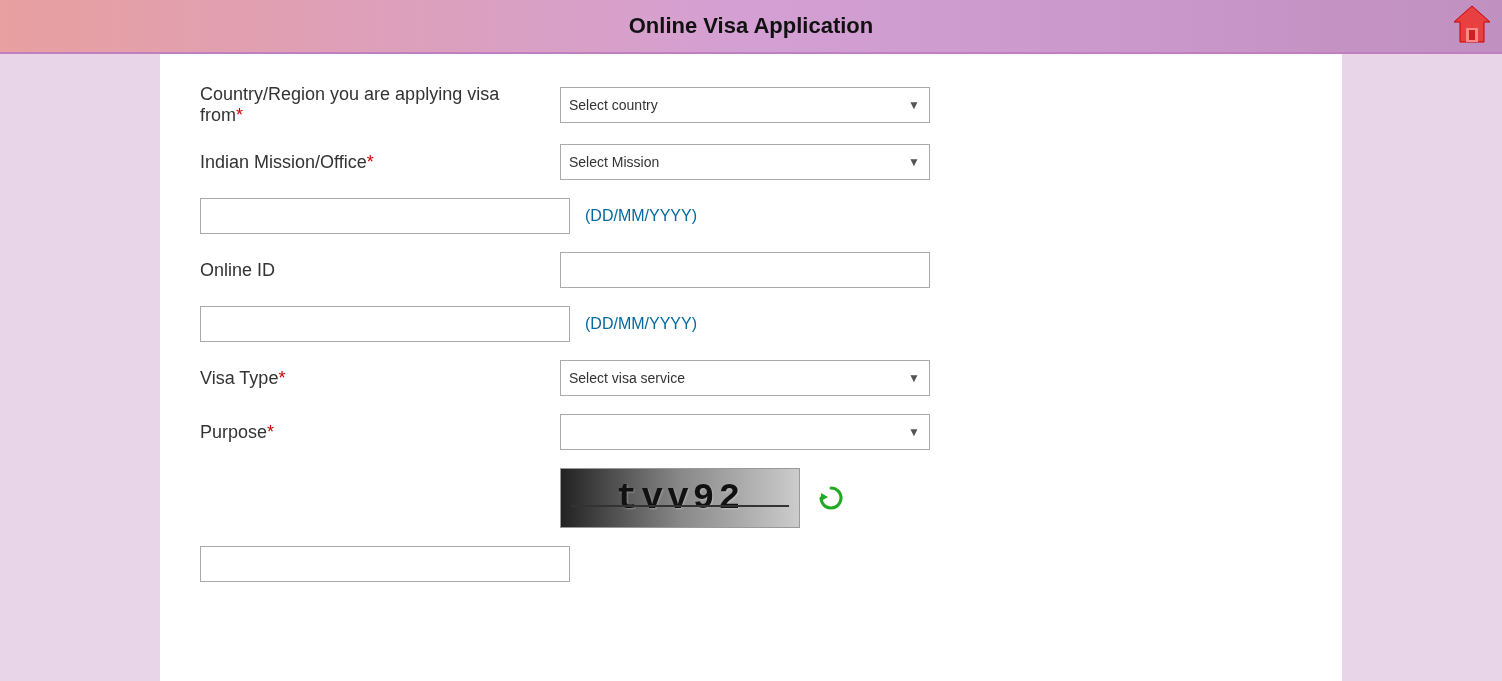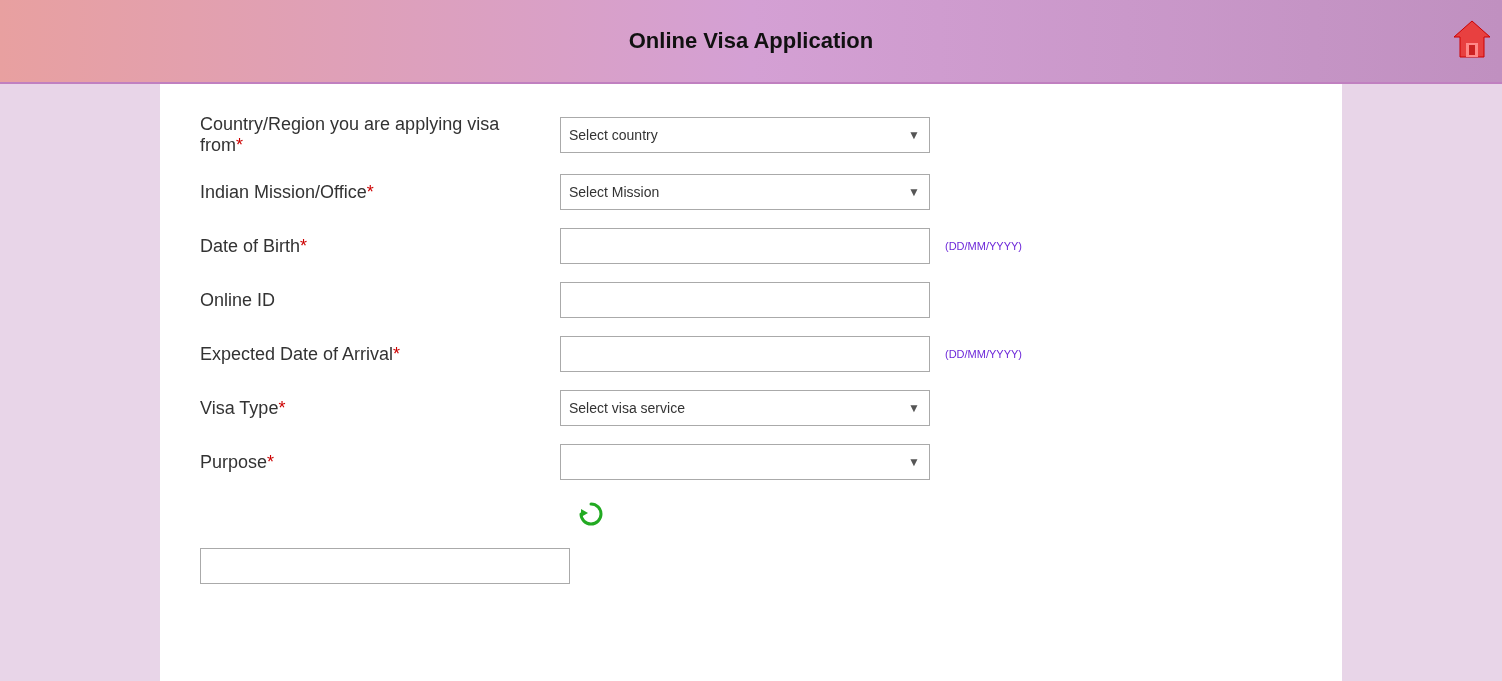--- a/index.html
+++ b/index.html
@@ -13,7 +13,7 @@
 
     .header-bar {
       background: linear-gradient(to right, #e8a0a0, #d4a0d4, #c090c0);
-      padding: 28px 0;
+      padding: 13px 0;
       display: flex;
       align-items: center;
       justify-content: center;

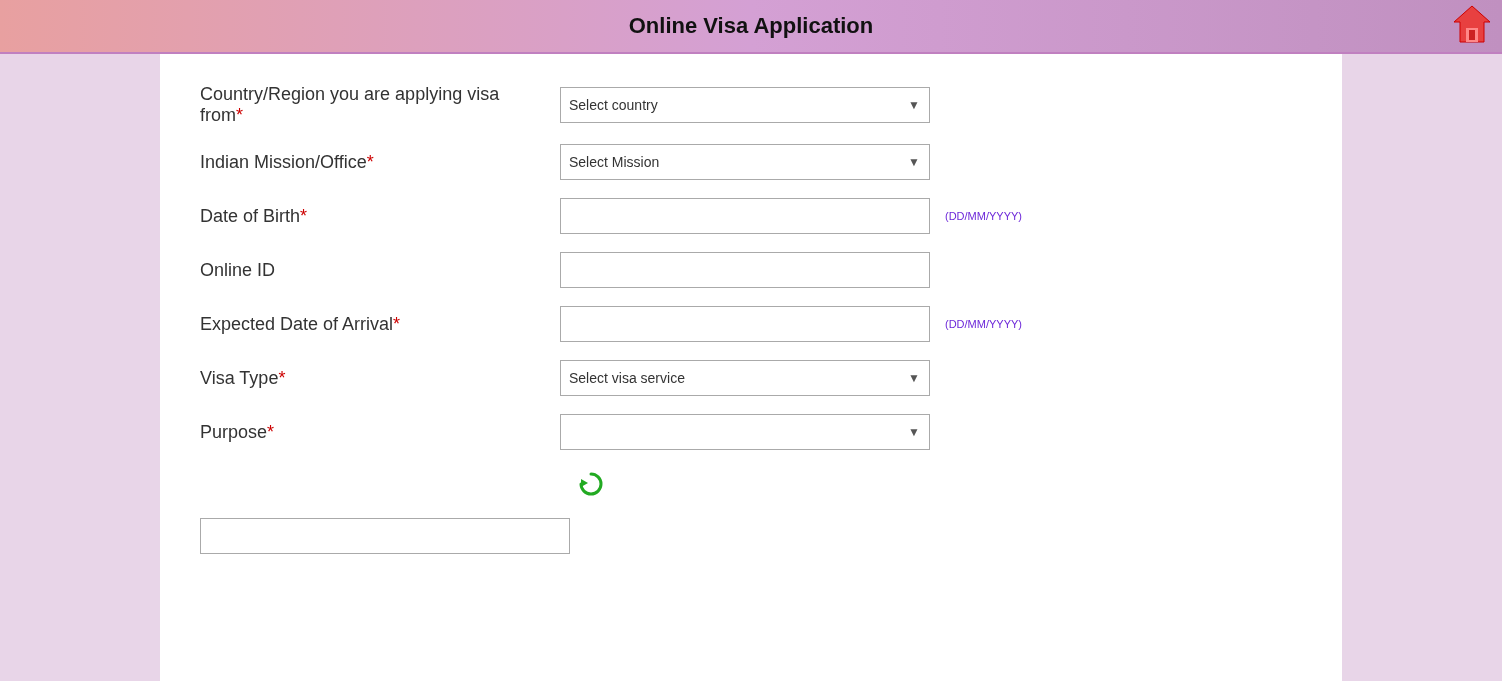--- a/index.html
+++ b/index.html
@@ -216,9 +216,6 @@
 
 
   <div class="form-row">
-    <div class="form-label">
-      Date of Birth<span class="required">*</span>
-    </div>
     <input type="text" class="form-control" style="width: 370px;">
     <span class="hint-text">(DD/MM/YYYY)</span>
   </div>

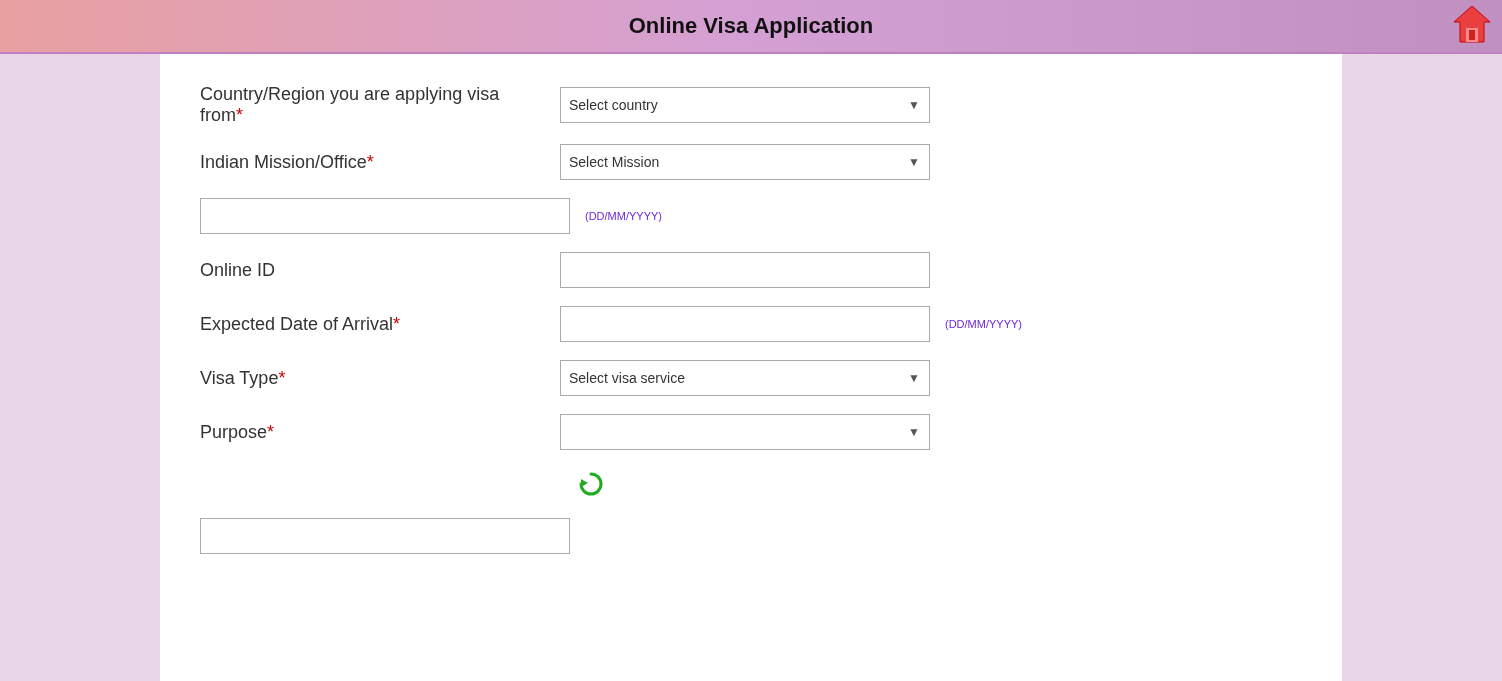--- a/index.html
+++ b/index.html
@@ -110,8 +110,8 @@
 
     .hint-text {
       margin-left: 15px;
-      font-size: 11px;
-      color: #6d28d9;
+      font-size: 16px;
+      color: #0369a1;
     }
 
     .captcha-row {

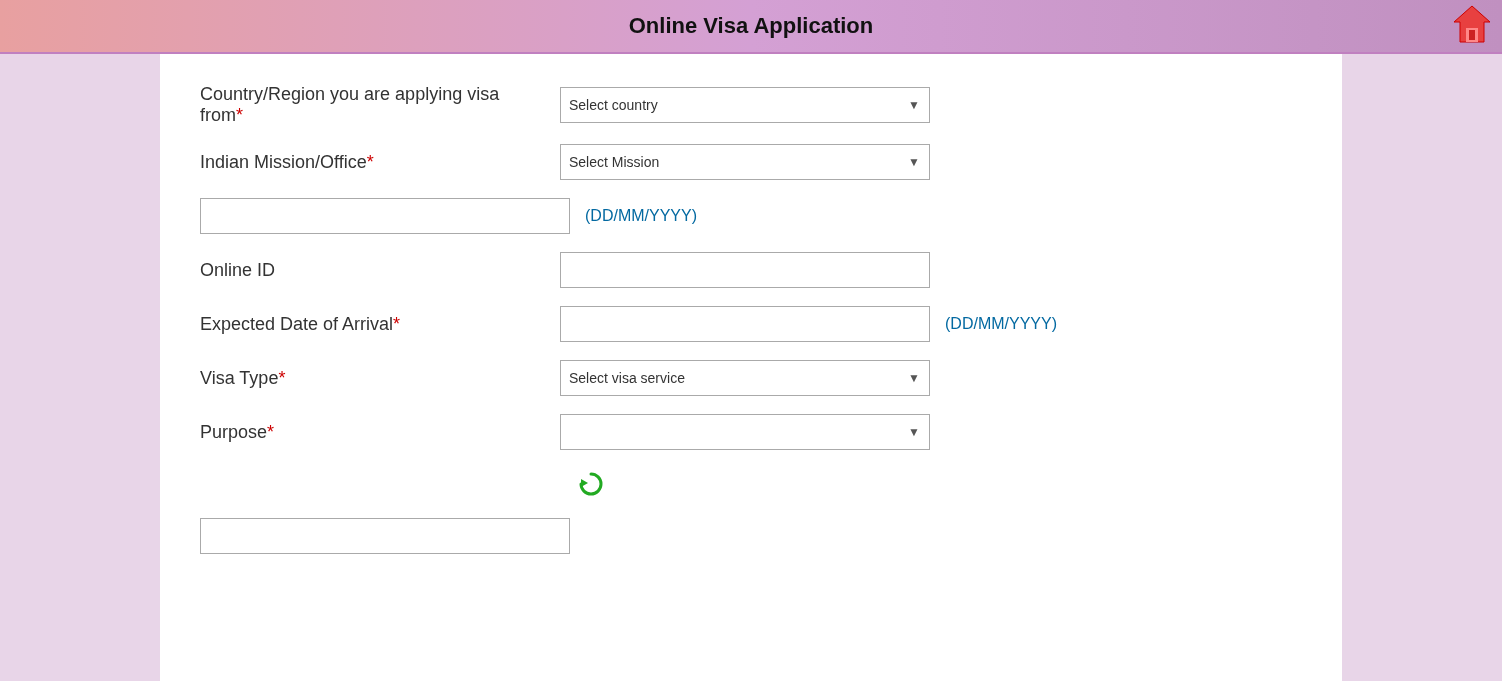--- a/index.html
+++ b/index.html
@@ -229,9 +229,6 @@
 
 
   <div class="form-row">
-    <div class="form-label">
-      Expected Date of Arrival<span class="required">*</span>
-    </div>
     <input type="text" class="form-control" style="width: 370px;">
     <span class="hint-text">(DD/MM/YYYY)</span>
   </div>

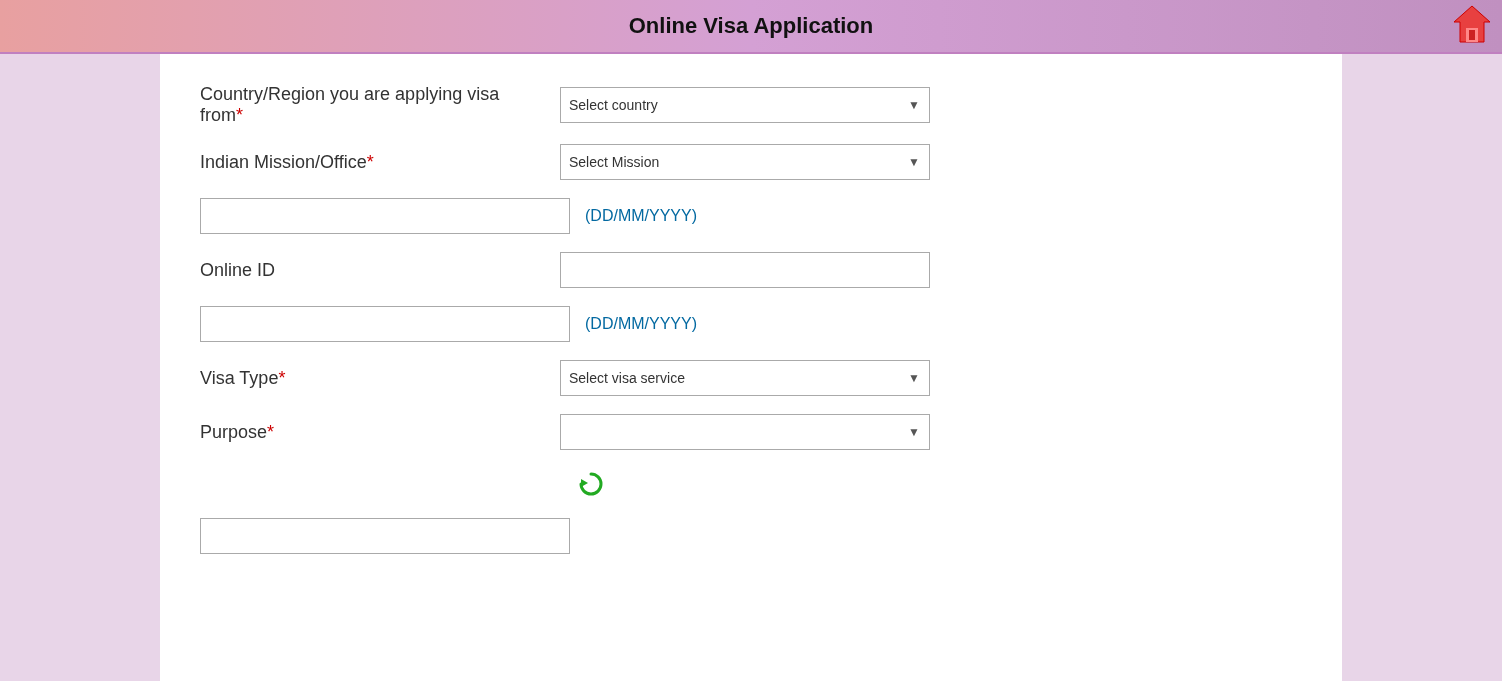--- a/index.html
+++ b/index.html
@@ -257,6 +257,10 @@
 
   <div class="captcha-row">
     <div class="captcha-spacer"></div>
+    <div class="captcha-image">
+      <span class="captcha-text">tvv92</span>
+      <div class="captcha-line"></div>
+    </div>
     <div class="refresh-icon-container">
       <div class="refresh-icon">
         <svg width="30" height="30" viewBox="0 0 30 30" fill="none">

